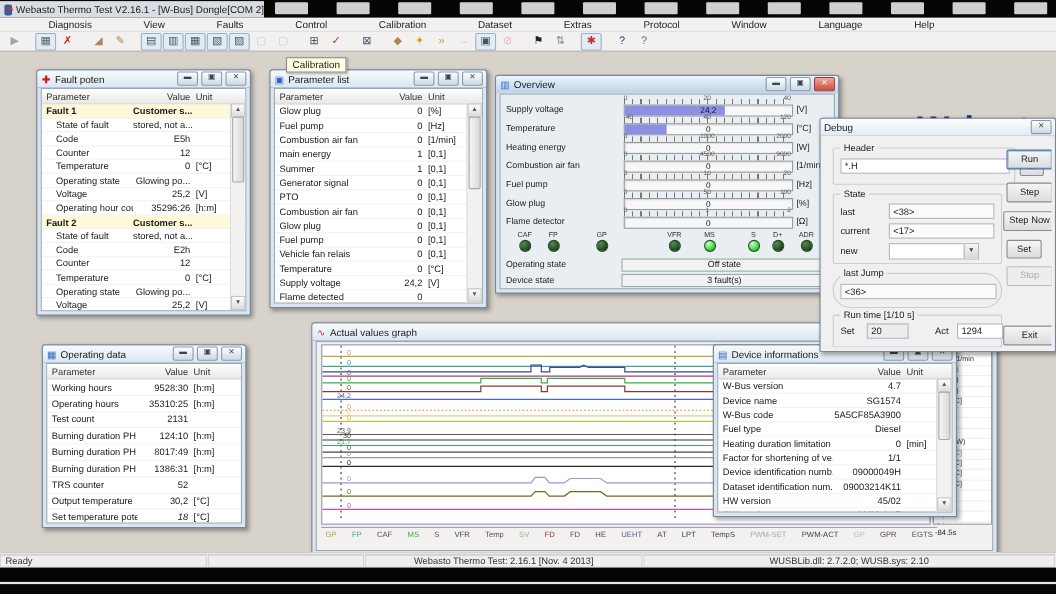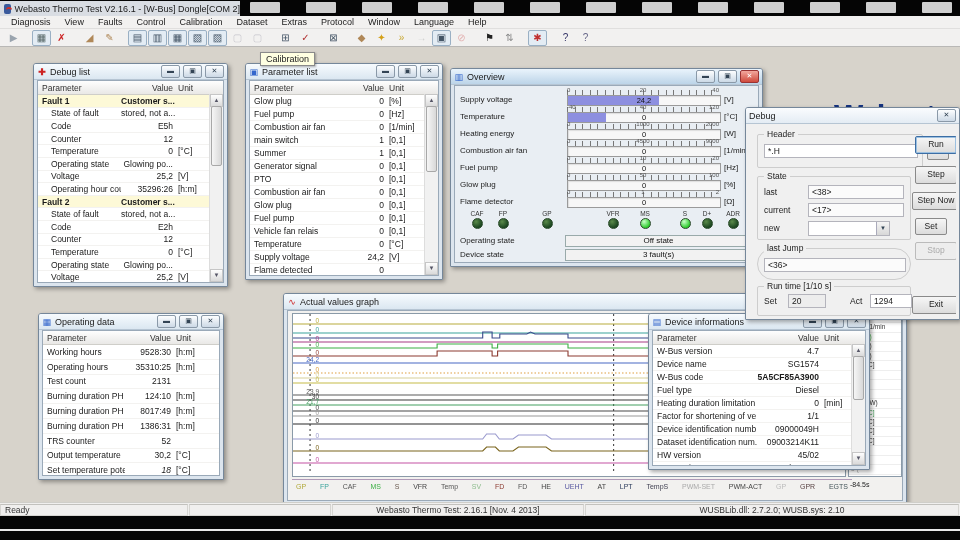--- a/index.html
+++ b/index.html
@@ -15,7 +15,7 @@
   #app-icon{width:10px;height:10px;background:#3a5a9c;border-radius:2px;position:relative;flex:0 0 aupx;}
   #app-icon:after{content:"";position:absolute;left:2px;top:3px;width:6px;height:4px;border-top:2px solid #d23027;border-radius:50% 50% 0 0;}
   #menubar{left:0;top:16px;width:960px;height:12px;background:#f2f1f0;border-bottom:1px solid #e0dfde;display:flex;align-items:center;padding-left:4px;}
-  .menu-item{font-size:9px;color:#222;padding:16px 7px;line-height:12px;}
+  .menu-item{font-size:9px;color:#222;padding:16px 7px;line-height:12px;margin-left:33px;}
   #toolbar{left:0;top:29px;width:960px;height:17px;background:#f2f1f0;border-bottom:1px solid #b9b8b6;display:flex;align-items:center;padding-left:4px;gap:1px;}
   .tb-icon{width:17px;height:14px;font-size:10px;line-height:14px;text-align:center;border:1px solid transparent;border-radius:2px;}
   .tb-icon.pressed{background:#e3ecf4;border-color:#9ab0c4;}

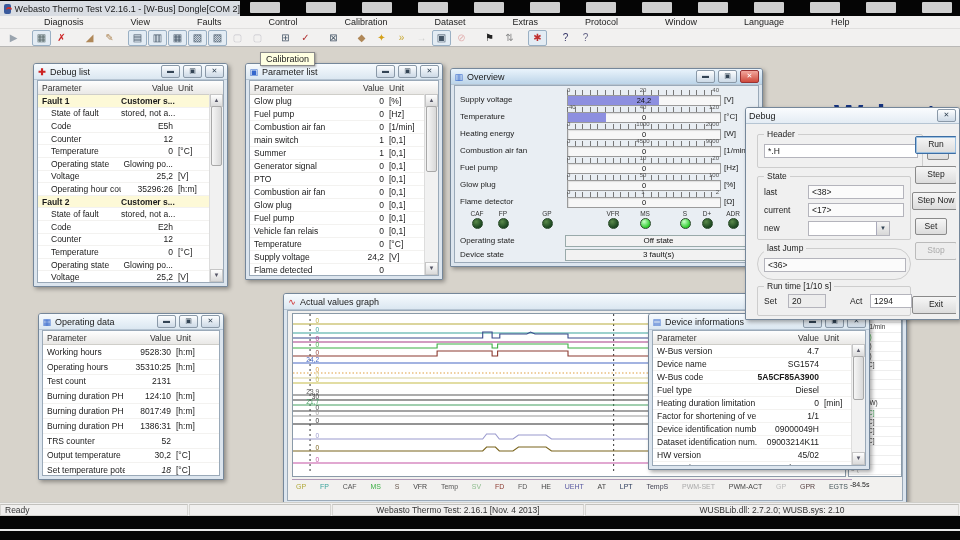--- a/index.html
+++ b/index.html
@@ -177,7 +177,7 @@
   <div class="win" id="fault-win" style="left:33px;top:16px;width:193px;height:222px;">
     <div class="tbar">
       <span class="wicon" style="color:#c22;font-weight:bold">✚</span>
-      <span class="ttl">Debug list</span>
+      <span class="ttl">Fault poten</span>
       <span class="wbtn">▬</span>
         <span class="wbtn">▣</span>
         <span class="wbtn">✕</span>

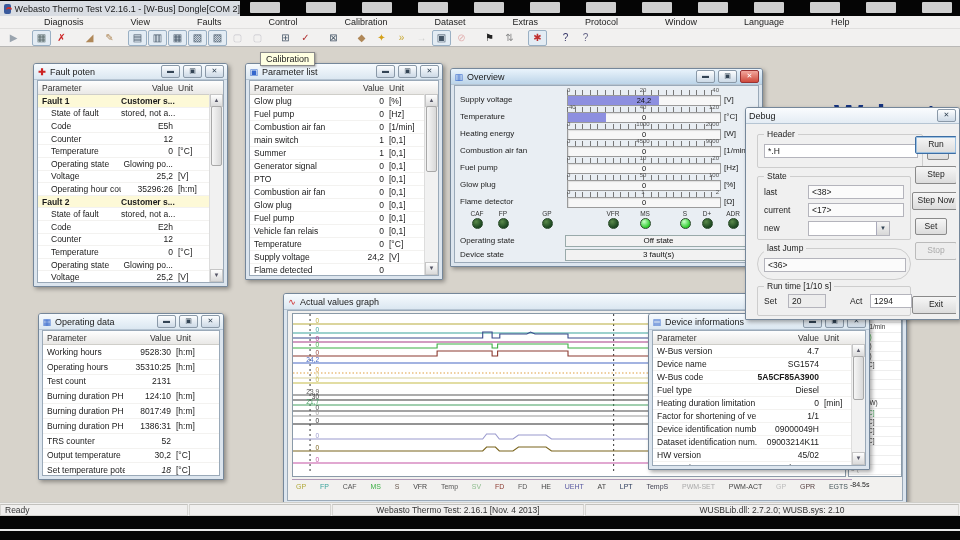--- a/index.html
+++ b/index.html
@@ -321,7 +321,7 @@
           <span style="width: 13px;"></span>
         </div>
         <div class="trow" style="height: 12px;">
-          <span class="c-p">main switch</span>
+          <span class="c-p">main energy</span>
           <span class="c-v" style="width: 40px;">1</span>
           <span class="c-u" style="width: 36px;">[0,1]</span>
           <span style="width: 13px;"></span>

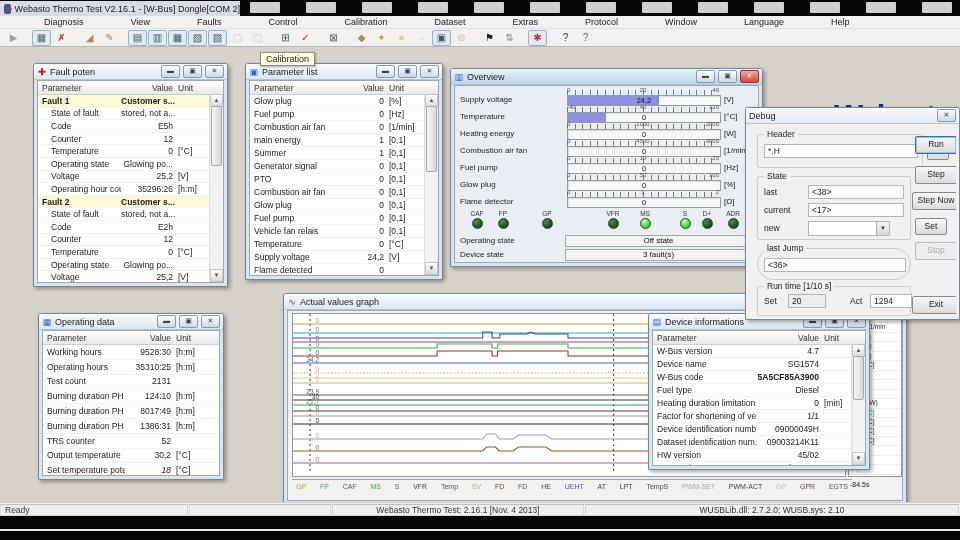--- a/index.html
+++ b/index.html
@@ -731,7 +731,7 @@
         </div>
         <div class="trow" style="height: 12px;">
           <span class="c-p">W-Bus code</span>
-          <span class="c-v" style="width: 62px; font-weight: bold;">5A5CF85A3900</span>
+          <span class="c-v" style="width: 62px;">5A5CF85A3900</span>
           <span class="c-u" style="width: 28px;"></span>
           <span style="width: 13px;"></span>
         </div>

